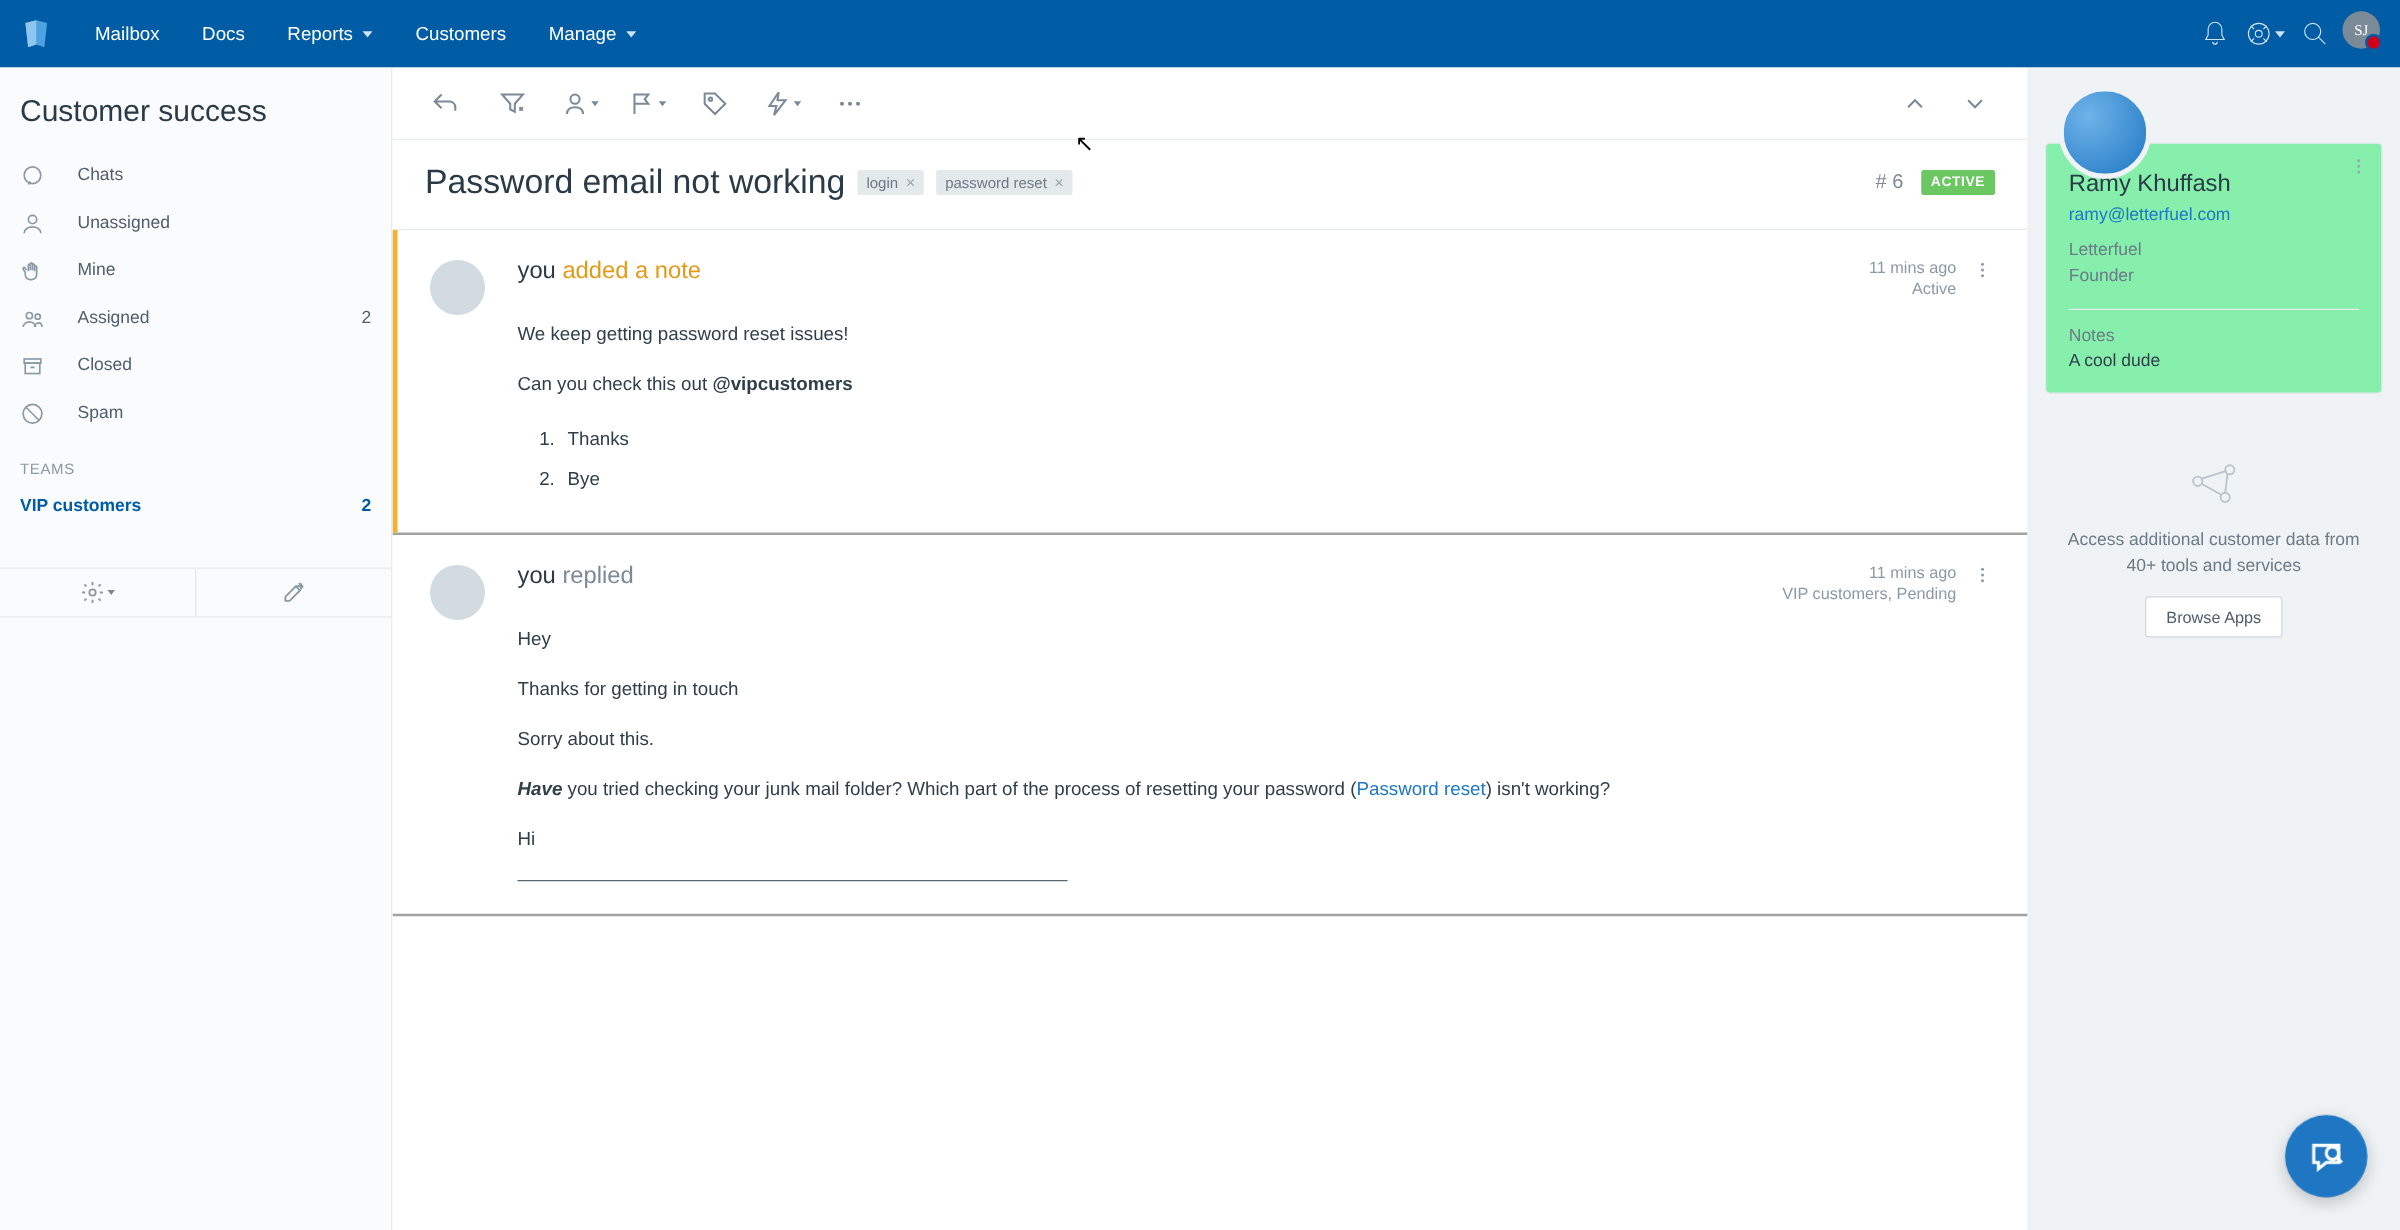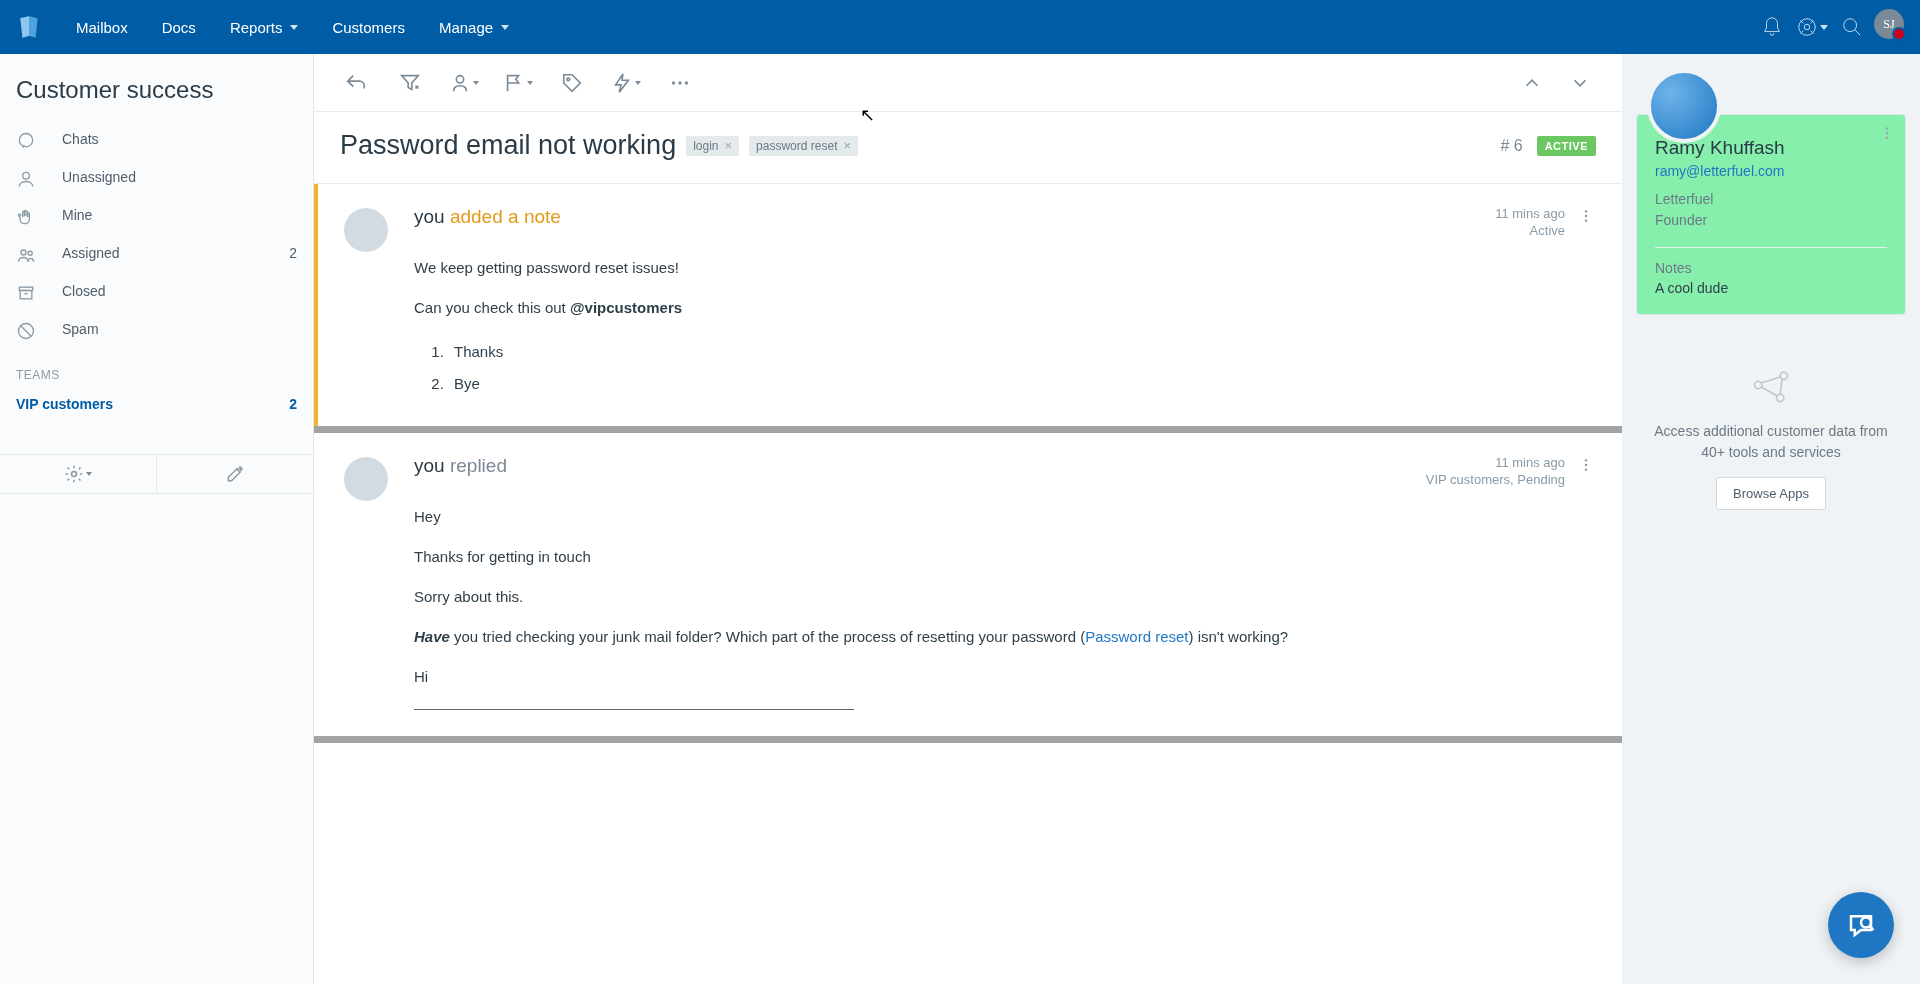--- a/index.html
+++ b/index.html
@@ -59,7 +59,7 @@
 
   
   .thread { flex:1; overflow:auto;}
-  .msg { position:relative; padding: 22px 26px 26px 100px; border-bottom:7px solid #a3a3a3;}
+  .msg { position:relative; padding: 22px 26px 26px 100px; border-bottom:2px solid #a3a3a3;}
   .msg.note::before { content:""; position:absolute; left:0; top:0; bottom:0; width:4px; background:#f6b12e;}
   .msg-avatar { position:absolute; left:30px; top:24px; width:44px;height:44px; border-radius:50%; background:#d2dbe1;}
   .msg-head { display:flex; align-items:flex-start;}

